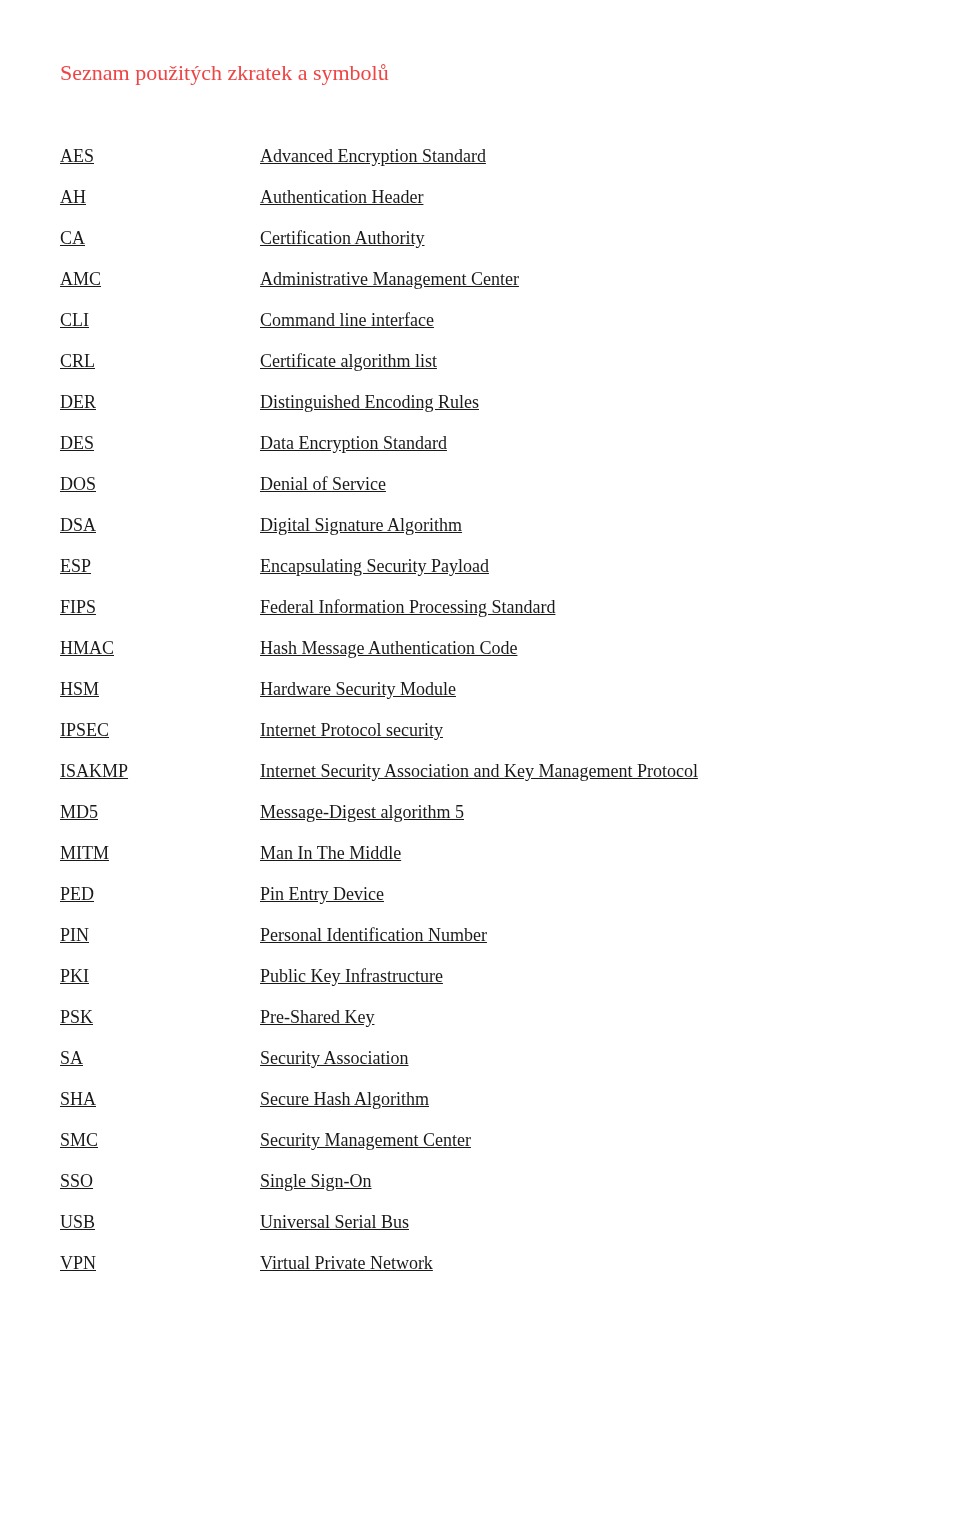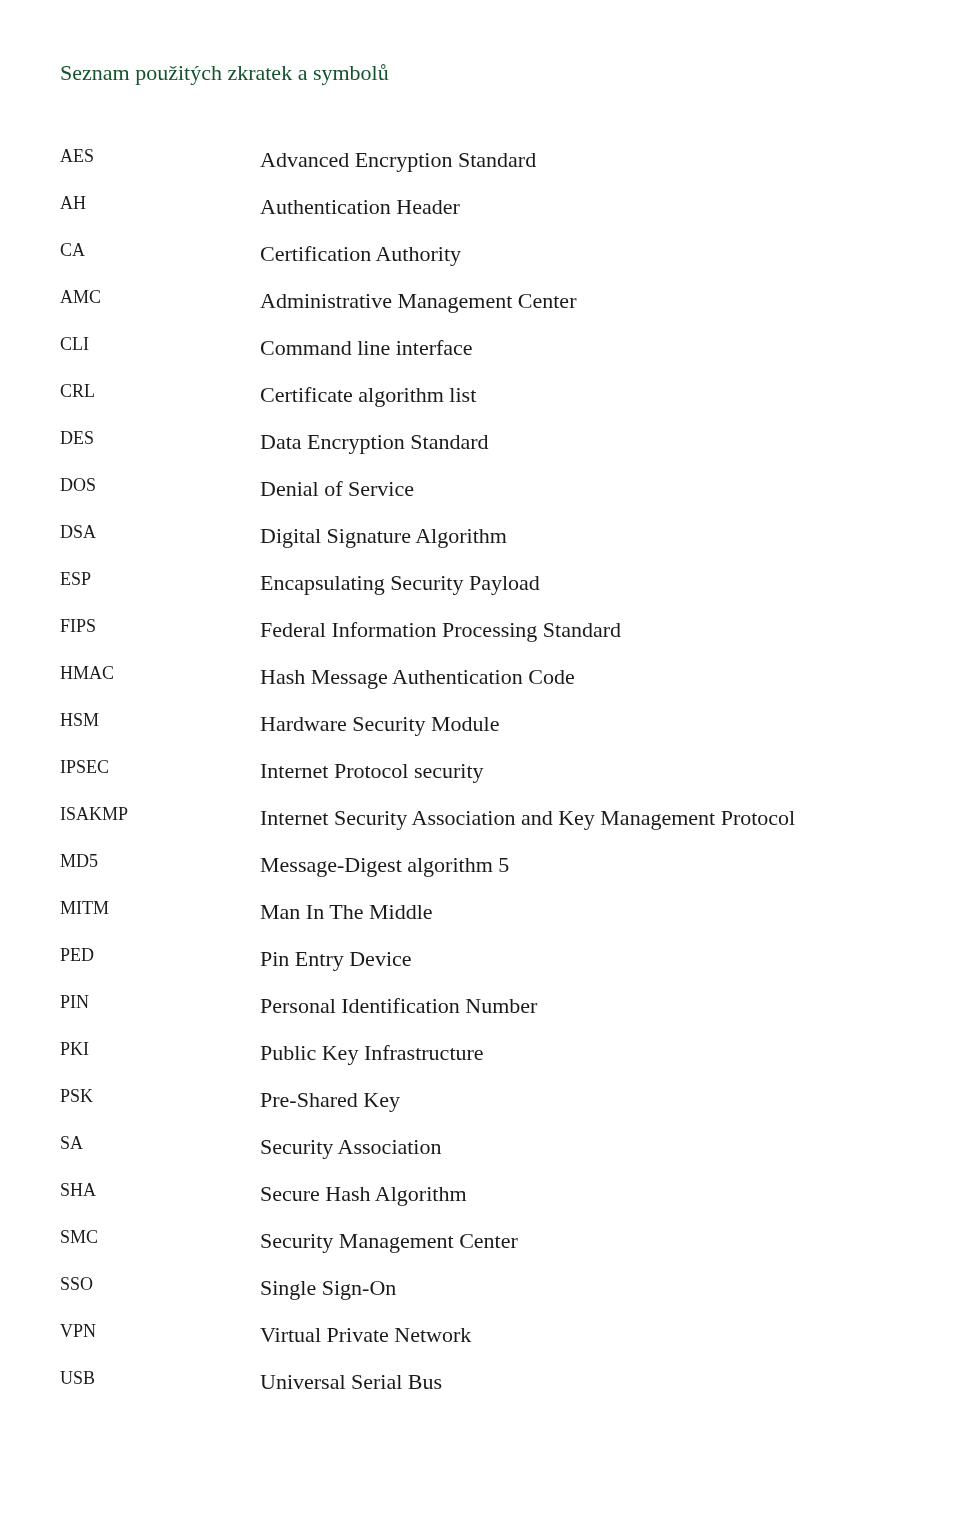--- a/index.html
+++ b/index.html
@@ -21,7 +21,7 @@
       font-size: 22px;
       font-weight: normal;
       margin-bottom: 50px;
-      color: #14532d;
+      color: #ef4444;
     }
 
     .acronym-table {

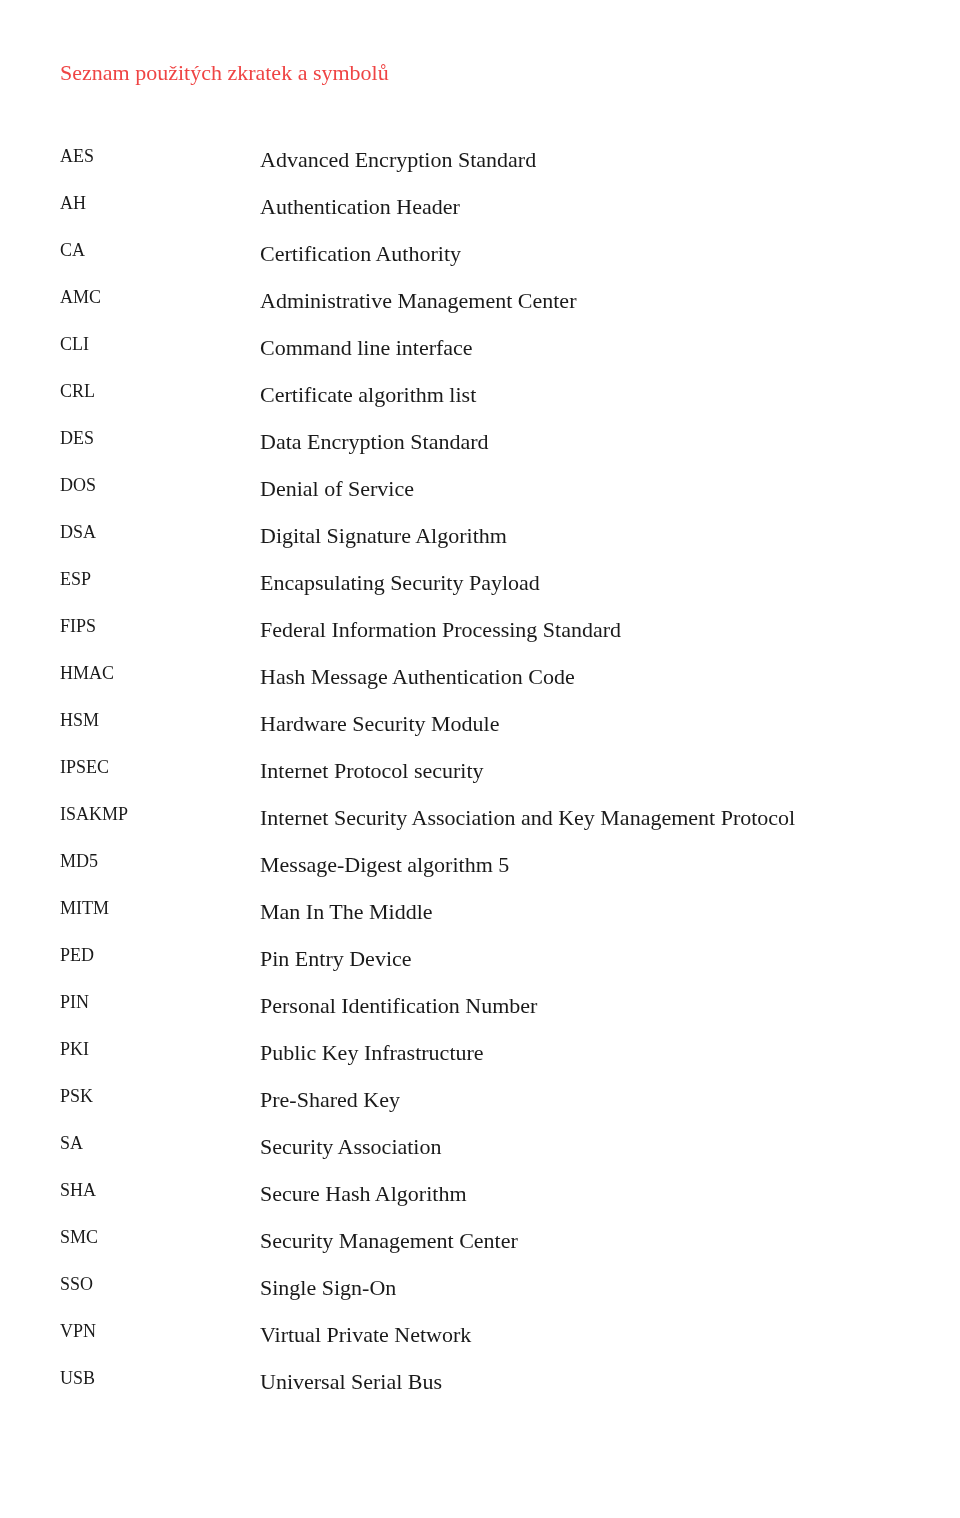--- a/index.html
+++ b/index.html
@@ -33,6 +33,7 @@
       padding: 7px 0;
       vertical-align: top;
       line-height: 1.5;
+      text-decoration: underline;
     }
 
     .acronym-table tr td:first-child {

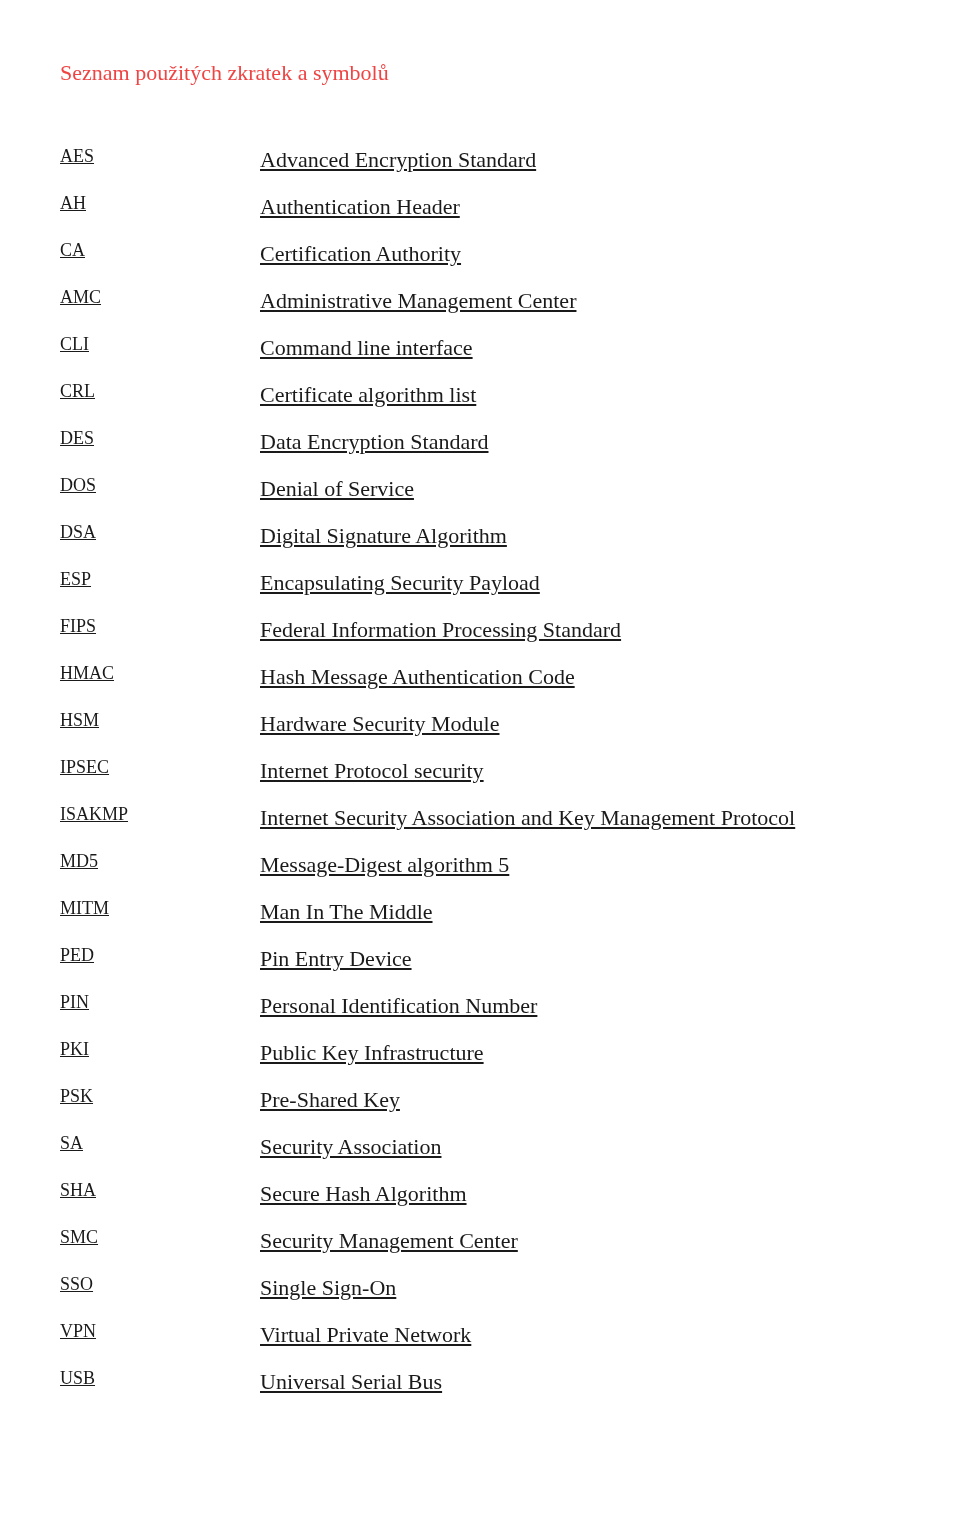--- a/index.html
+++ b/index.html
@@ -45,7 +45,7 @@
     }
 
     .acronym-table tr td:last-child {
-      font-size: 22px;
+      font-size: 18px;
       color: #1a1a1a;
     }
   </style>

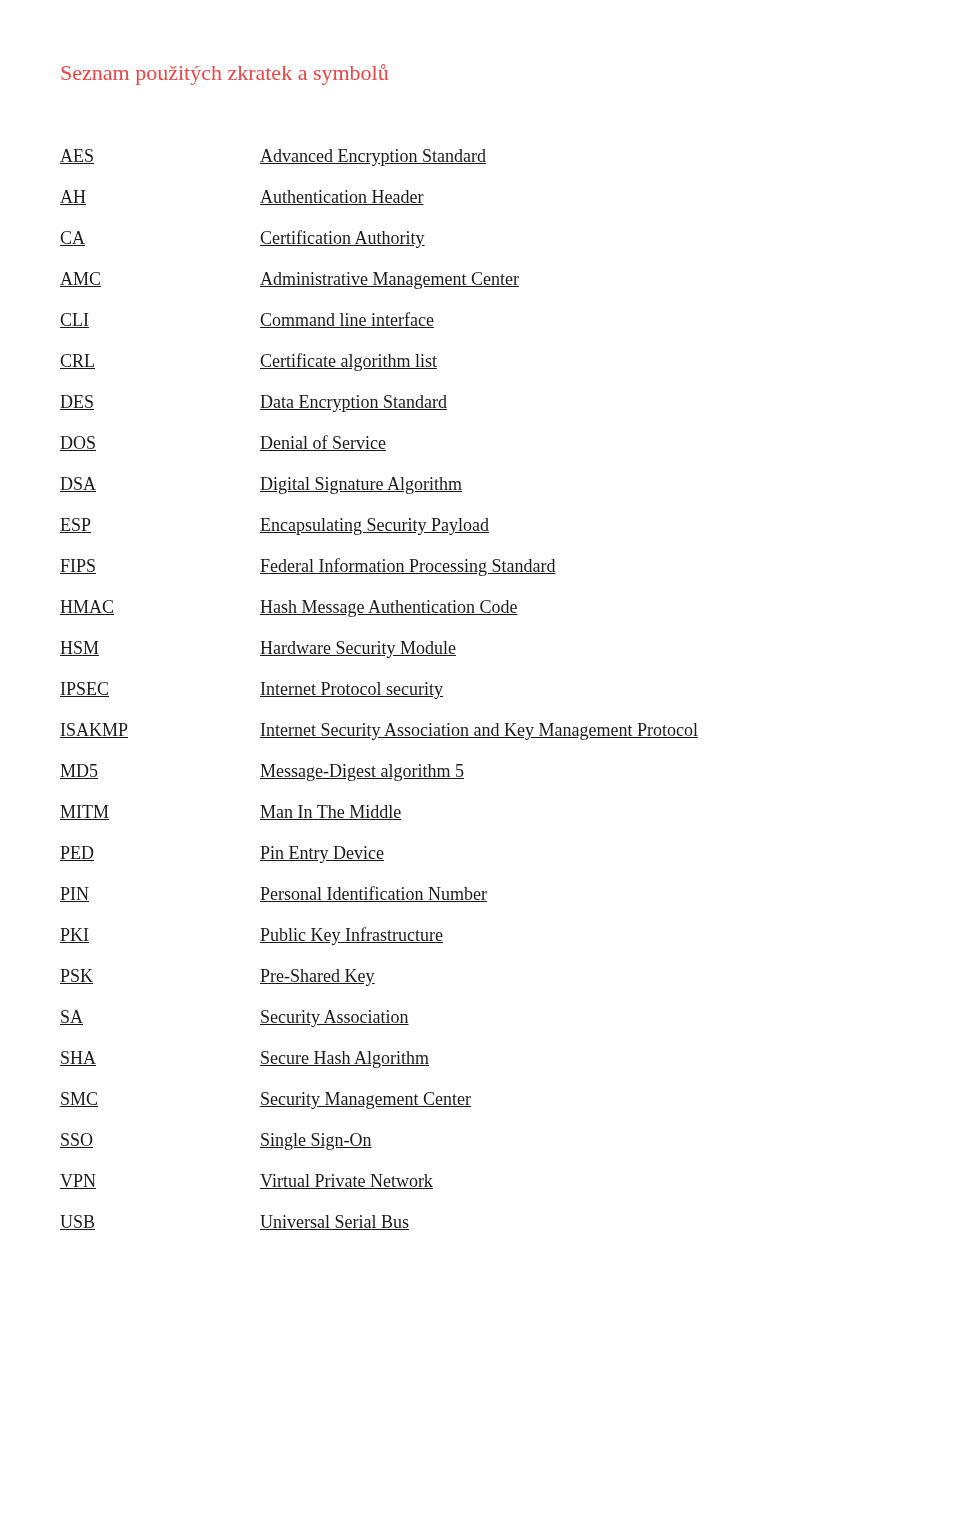--- a/index.html
+++ b/index.html
@@ -79,6 +79,10 @@
       <tr>
         <td>CRL</td>
         <td>Certificate algorithm list</td>
+      </tr>
+      <tr>
+        <td>DER</td>
+        <td>Distinguished Encoding Rules</td>
       </tr>
       <tr>
         <td>DES</td>

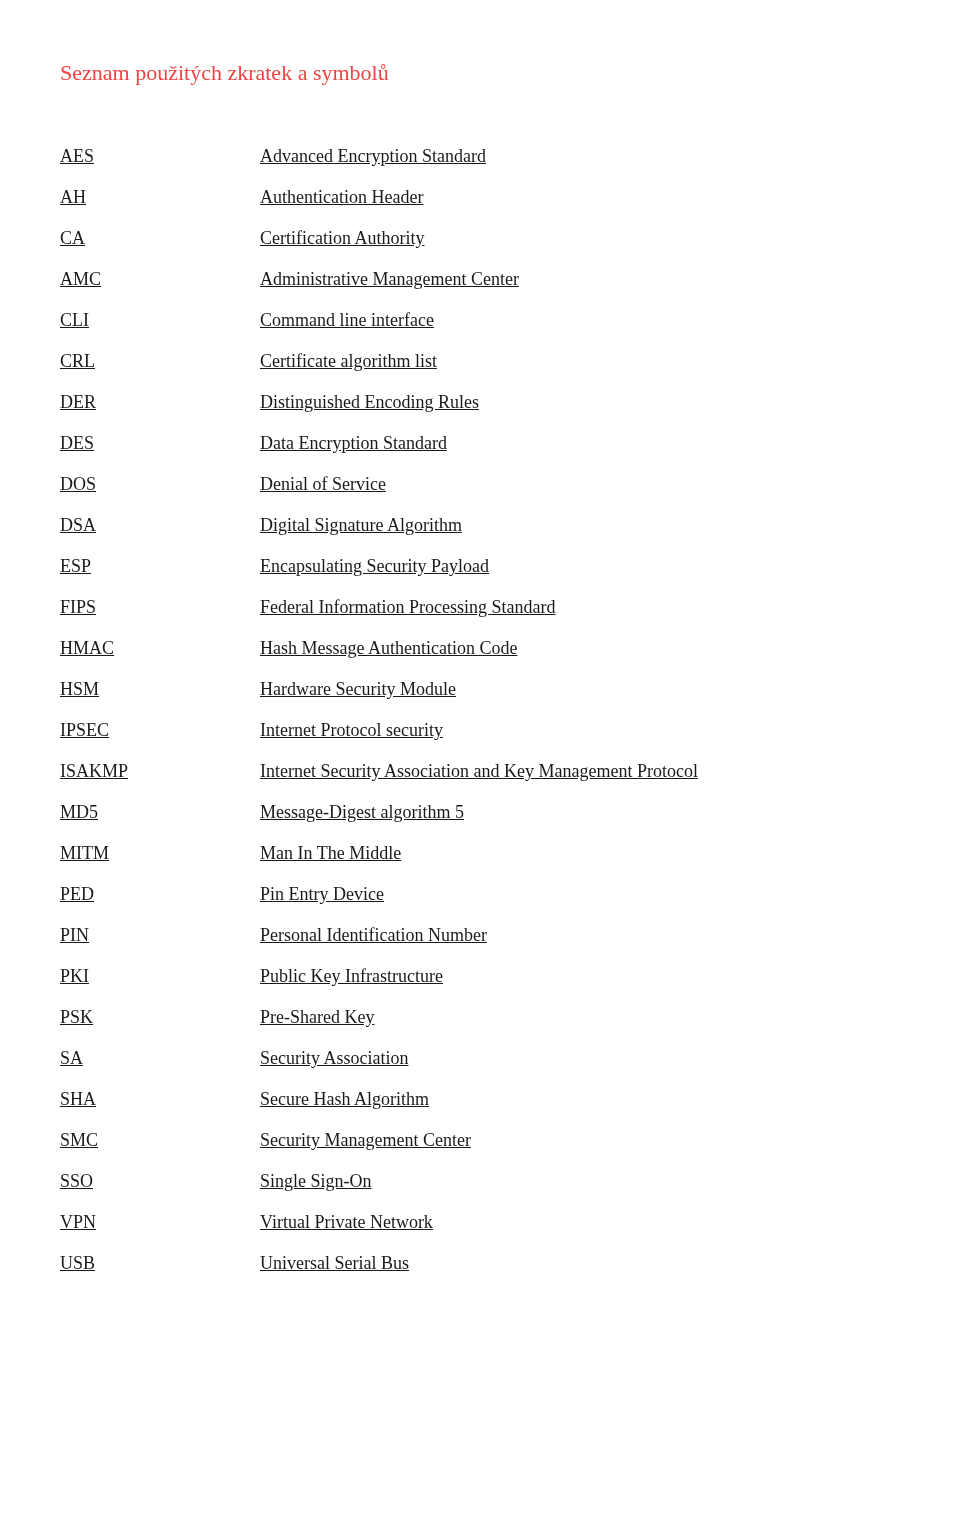--- a/index.html
+++ b/index.html
@@ -161,12 +161,12 @@
         <td>Single Sign-On</td>
       </tr>
       <tr>
+        <td>USB</td>
+        <td>Universal Serial Bus</td>
+      </tr>
+      <tr>
         <td>VPN</td>
         <td>Virtual Private Network</td>
-      </tr>
-      <tr>
-        <td>USB</td>
-        <td>Universal Serial Bus</td>
       </tr>
     </tbody>
 </table>

